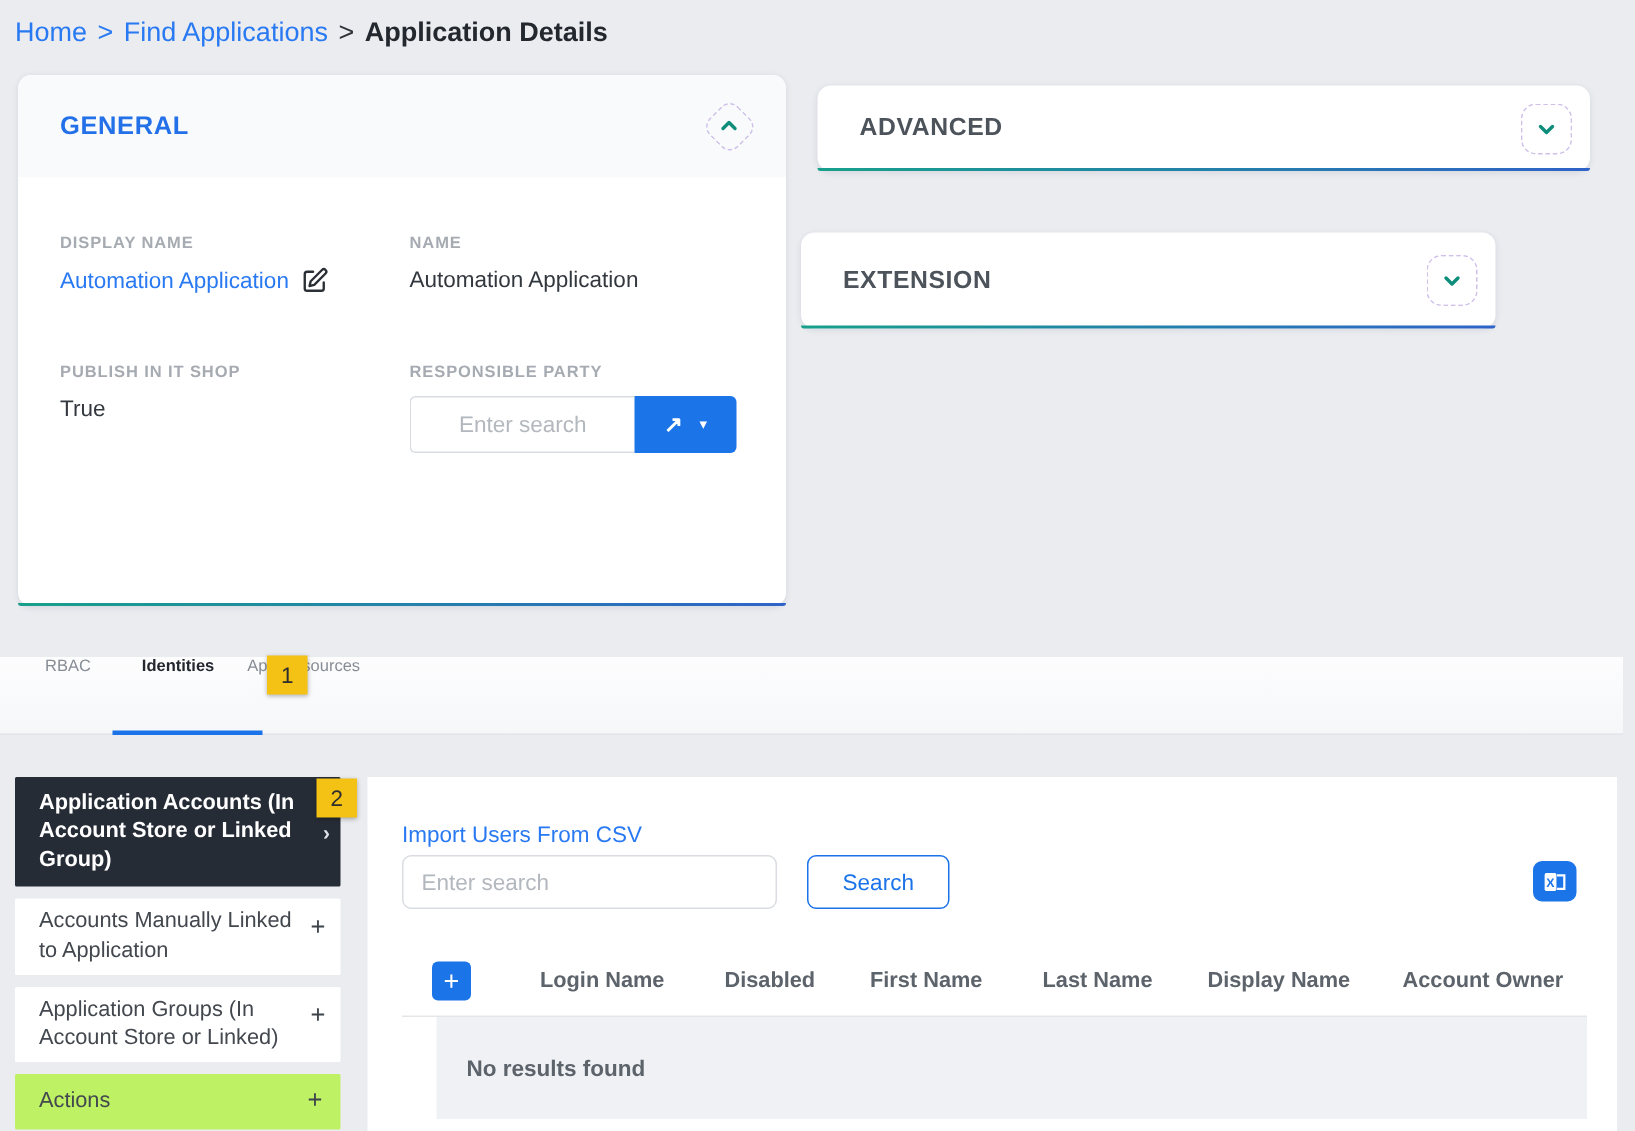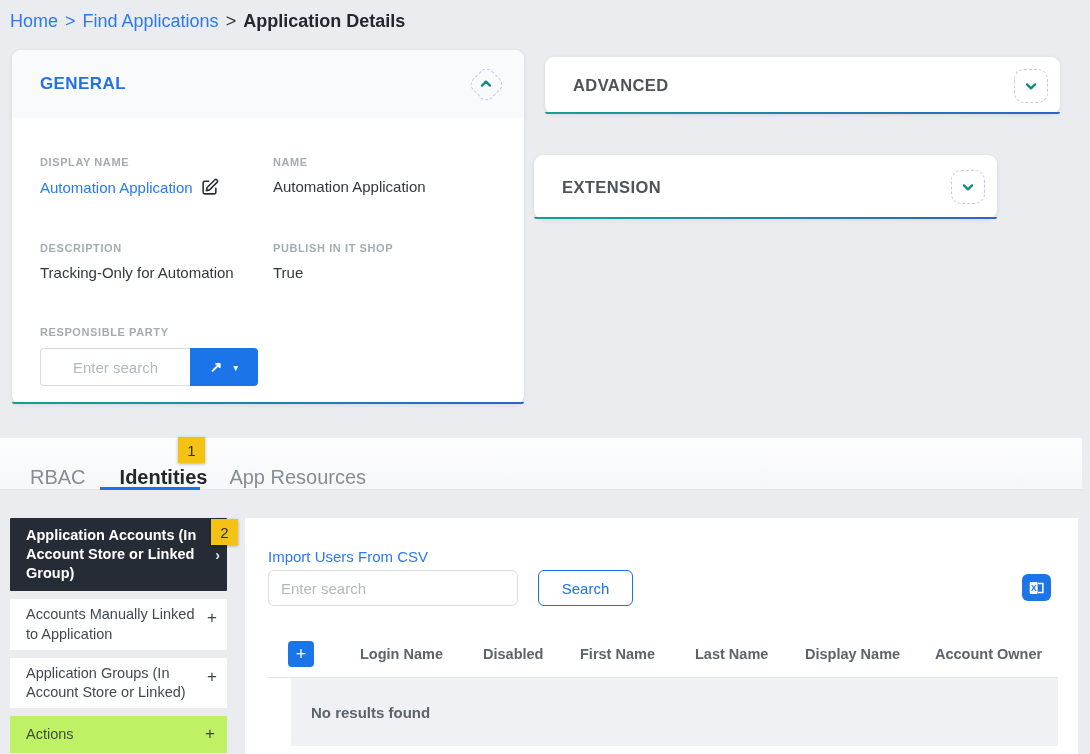--- a/index.html
+++ b/index.html
@@ -150,10 +150,6 @@
         <div class="f-value">Automation Application</div>
       </div>
       <div>
-        <div class="f-label">DESCRIPTION</div>
-        <div class="f-value">Tracking-Only for Automation</div>
-      </div>
-      <div>
         <div class="f-label">PUBLISH IN IT SHOP</div>
         <div class="f-value">True</div>
       </div>

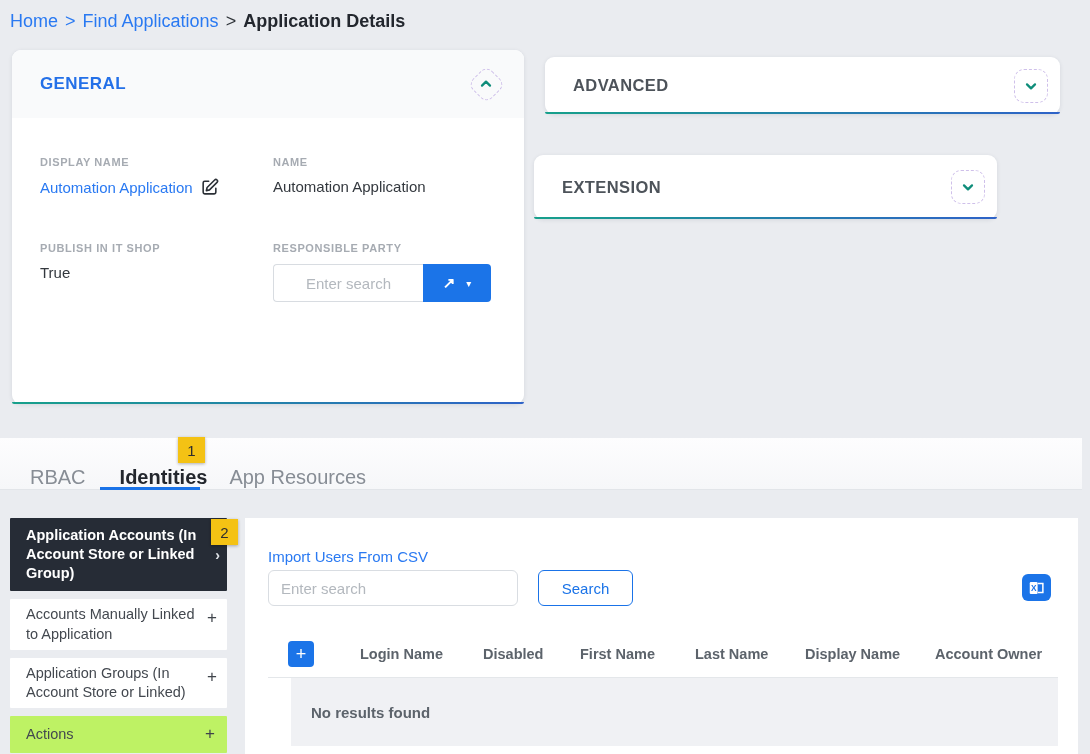--- a/index.html
+++ b/index.html
@@ -61,7 +61,7 @@
   .tabstrip { position:absolute; left:0; top:438px; width:1082px; height:52px;
     background:linear-gradient(180deg,#fdfdfe,#f6f7f9); border-bottom:1px solid #e2e5e9;
     display:flex; align-items:center; padding-left:30px; }
-  .tab { position:relative; height:100%; display:flex; align-items:flex-end; font-size:20px; color:#878d95; cursor:pointer; }
+  .tab { position:relative; height:100%; display:flex; align-items:flex-start; font-size:11px; color:#878d95; cursor:pointer; }
   .tab-rbac { margin-right:34px; }
   .tab-identities { margin-right:22px; }
   .tab.active { color:#23272e; font-weight:bold; }

